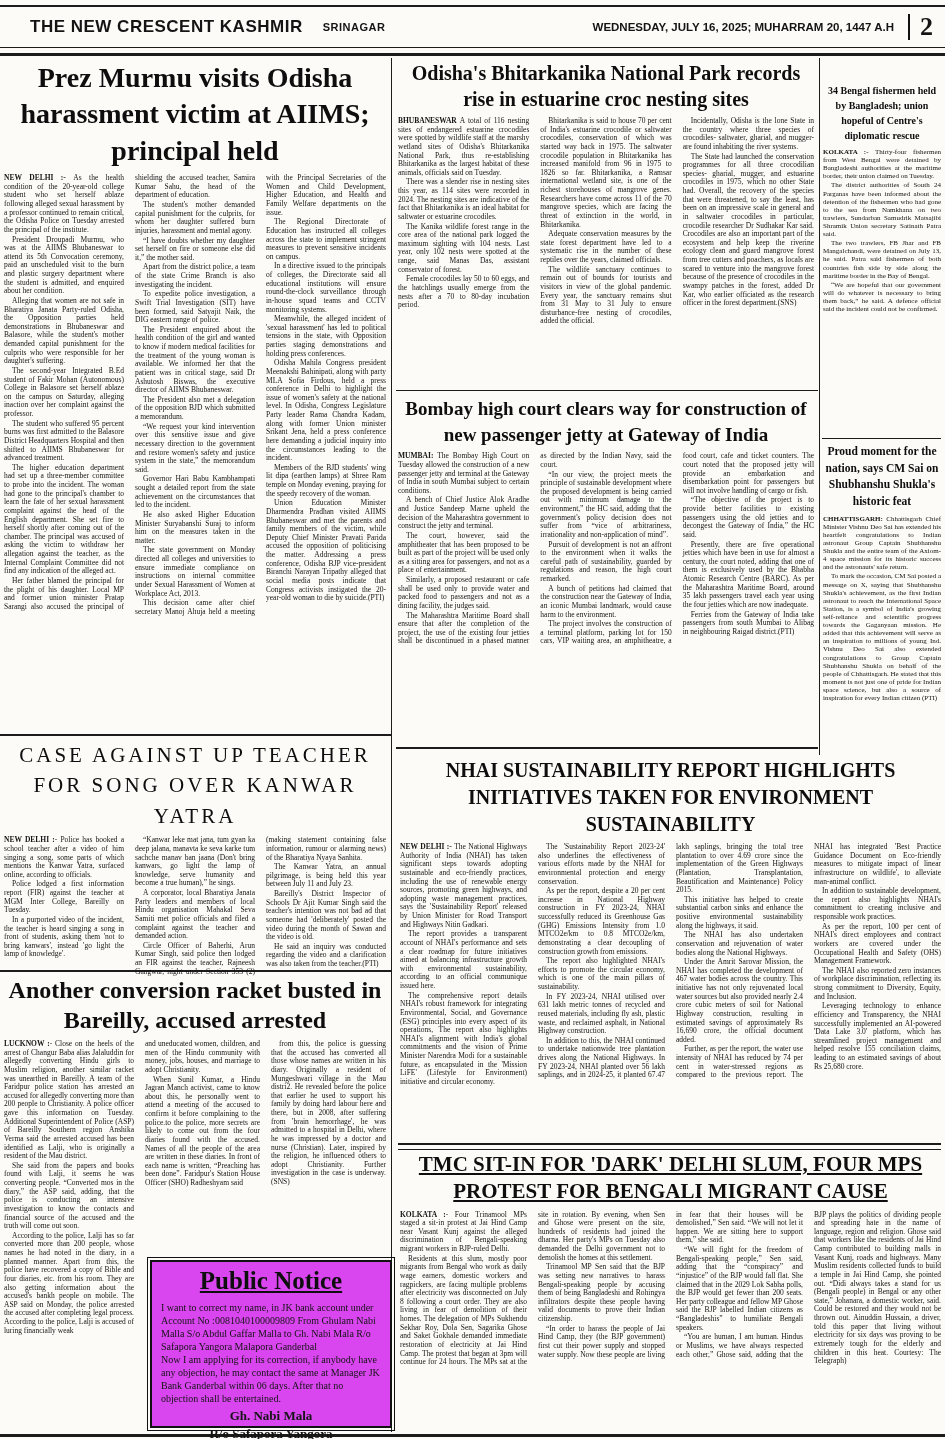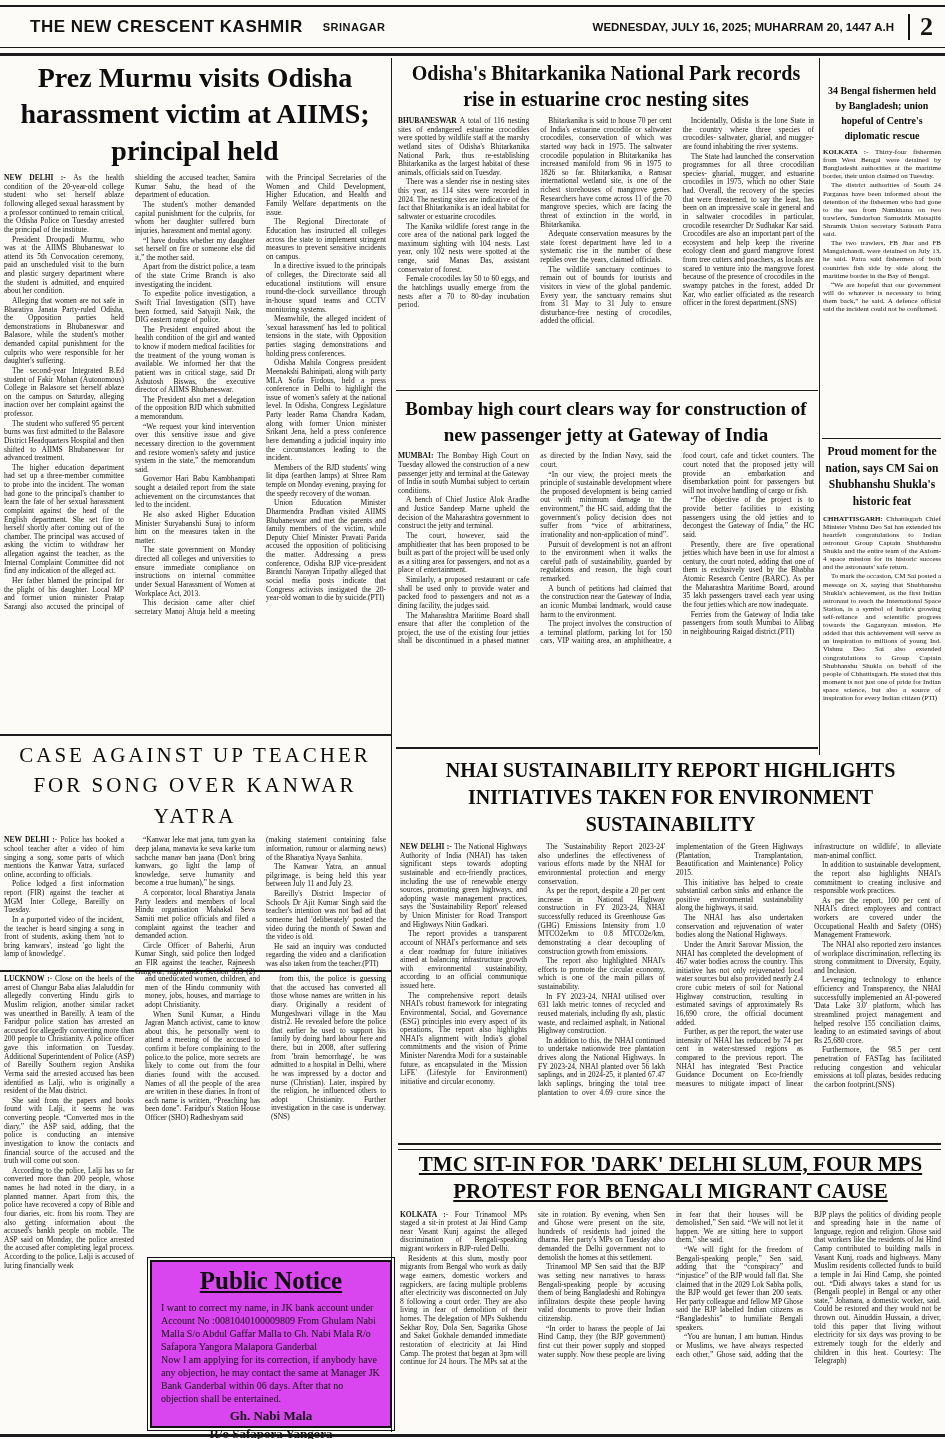--- a/index.html
+++ b/index.html
@@ -187,6 +187,7 @@
   </section>
 
   <section class="abs" style="left:4px; top:975px; width:382px; height:457px;">
+    <h1 class="hl hl-conv">Another conversion racket busted in Bareilly, accused arrested</h1>
     <div class="conv-row">
       <div class="body conv-left">
           <p class="para"><b>LUCKNOW :- </b>Close on the heels of the arrest of Changur Baba alias Jalaluddin for allegedly converting Hindu girls to Muslim religion, another similar racket was unearthed in Bareilly. A team of the Faridpur police station has arrested an accused for allegedly converting more than 200 people to Christianity. A police officer gave this information on Tuesday. Additional Superintendent of Police (ASP) of Bareilly Southern region Anshika Verma said the arrested accused has been identified as Lalji, who is originally a resident of the Mau district.</p>

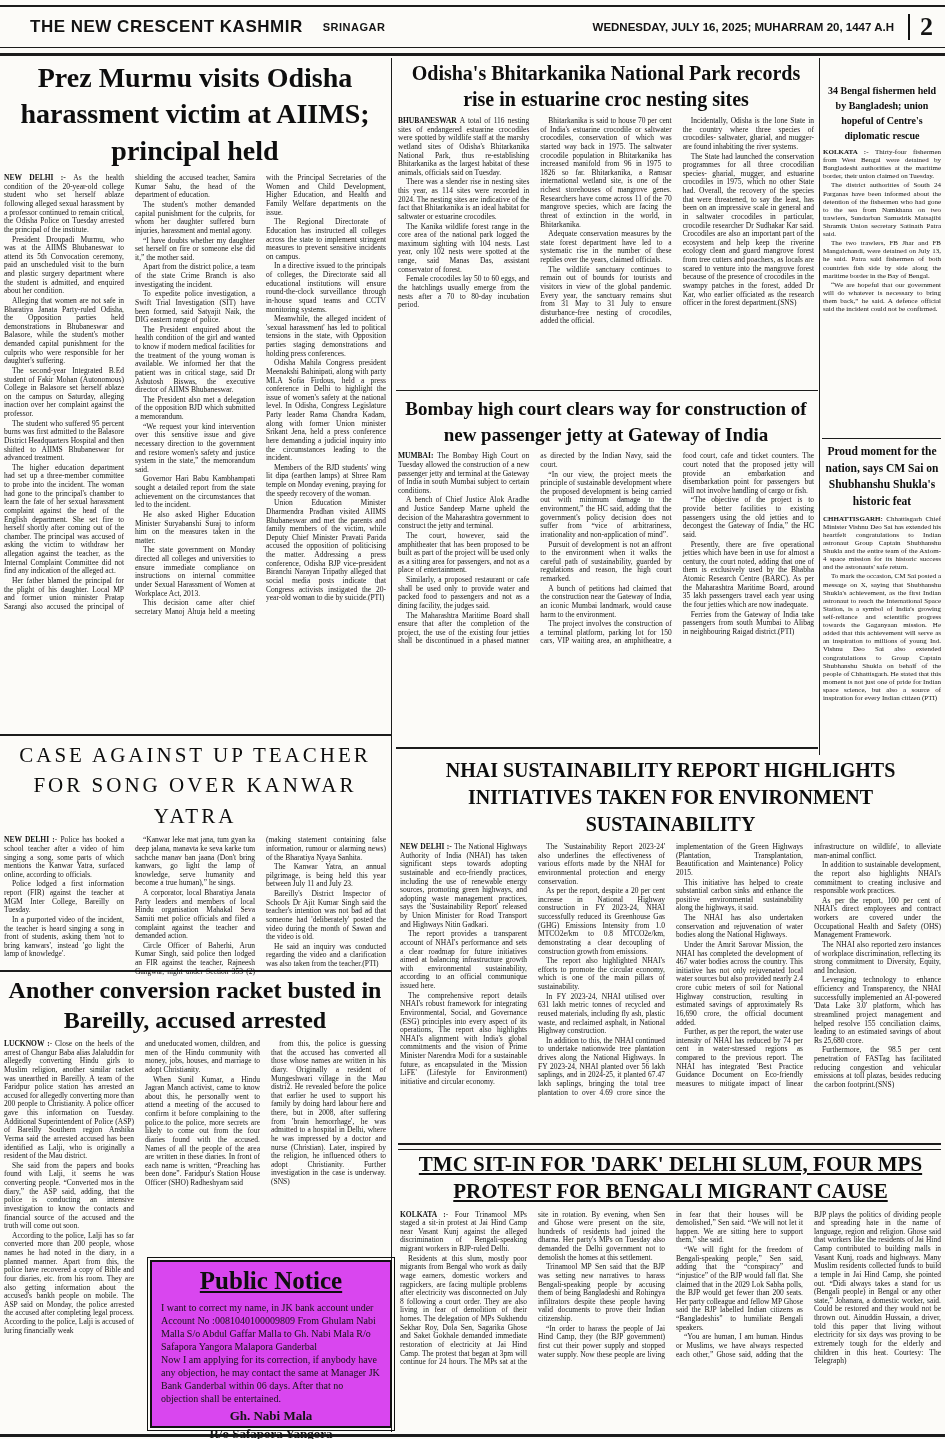--- a/index.html
+++ b/index.html
@@ -236,7 +236,6 @@
         <p class="para">As per the report, 100 per cent of NHAI's direct employees and contract workers are covered under the Occupational Health and Safety (OHS) Management Framework.</p>
         <p class="para">The NHAI also reported zero instances of workplace discrimination, reflecting its strong commitment to Diversity, Equity, and Inclusion.</p>
         <p class="para">Leveraging technology to enhance efficiency and Transparency, the NHAI successfully implemented an AI-powered 'Data Lake 3.0' platform, which has streamlined project management and helped resolve 155 conciliation claims, leading to an estimated savings of about Rs 25,680 crore.</p>
-        <p class="para">Furthermore, the 98.5 per cent penetration of FASTag has facilitated reducing congestion and vehicular emissions at toll plazas, besides reducing the carbon footprint.(SNS)</p>
       </div>
   </section>
 

